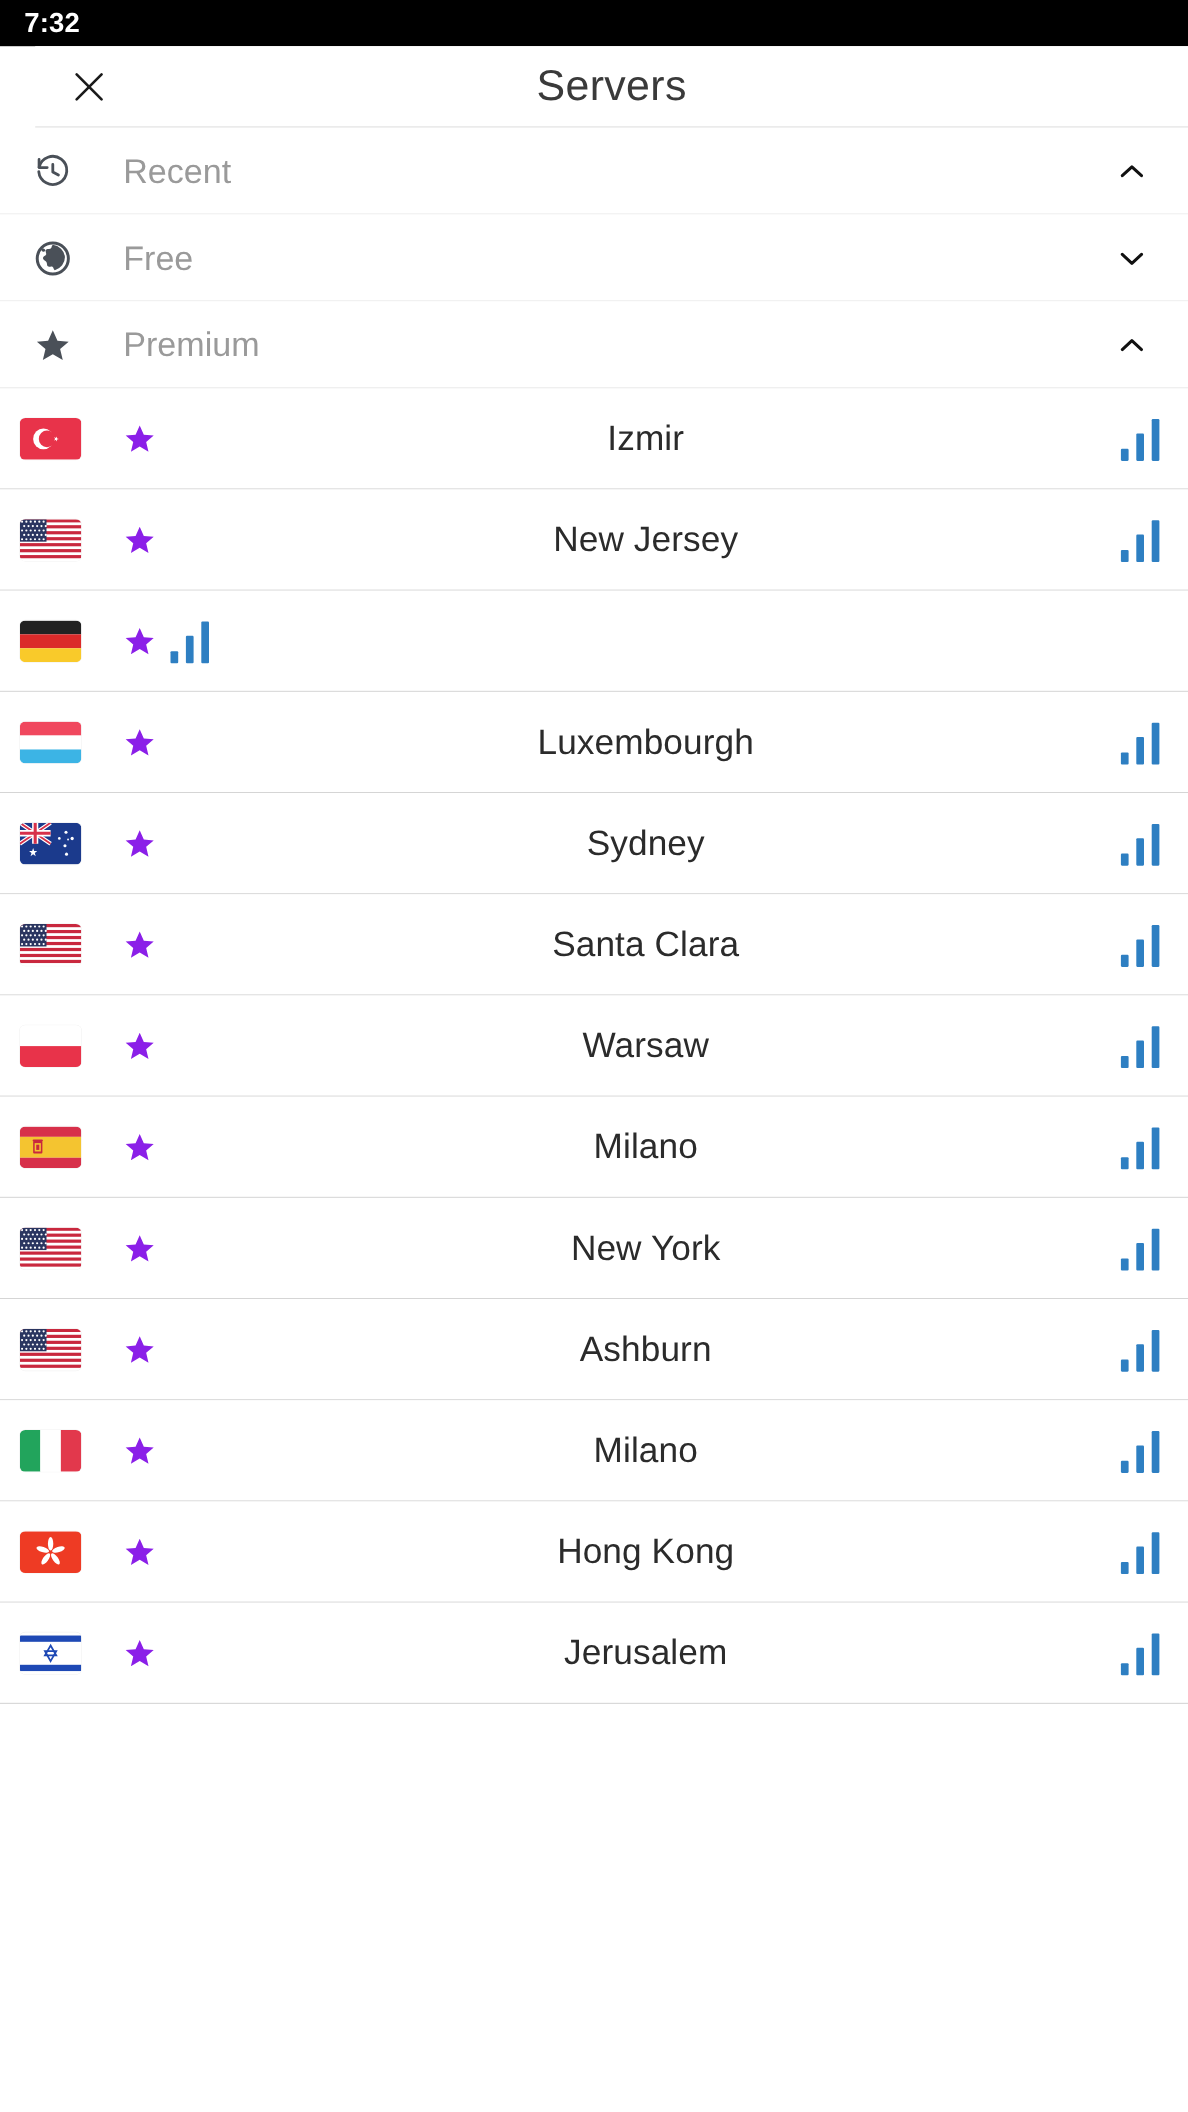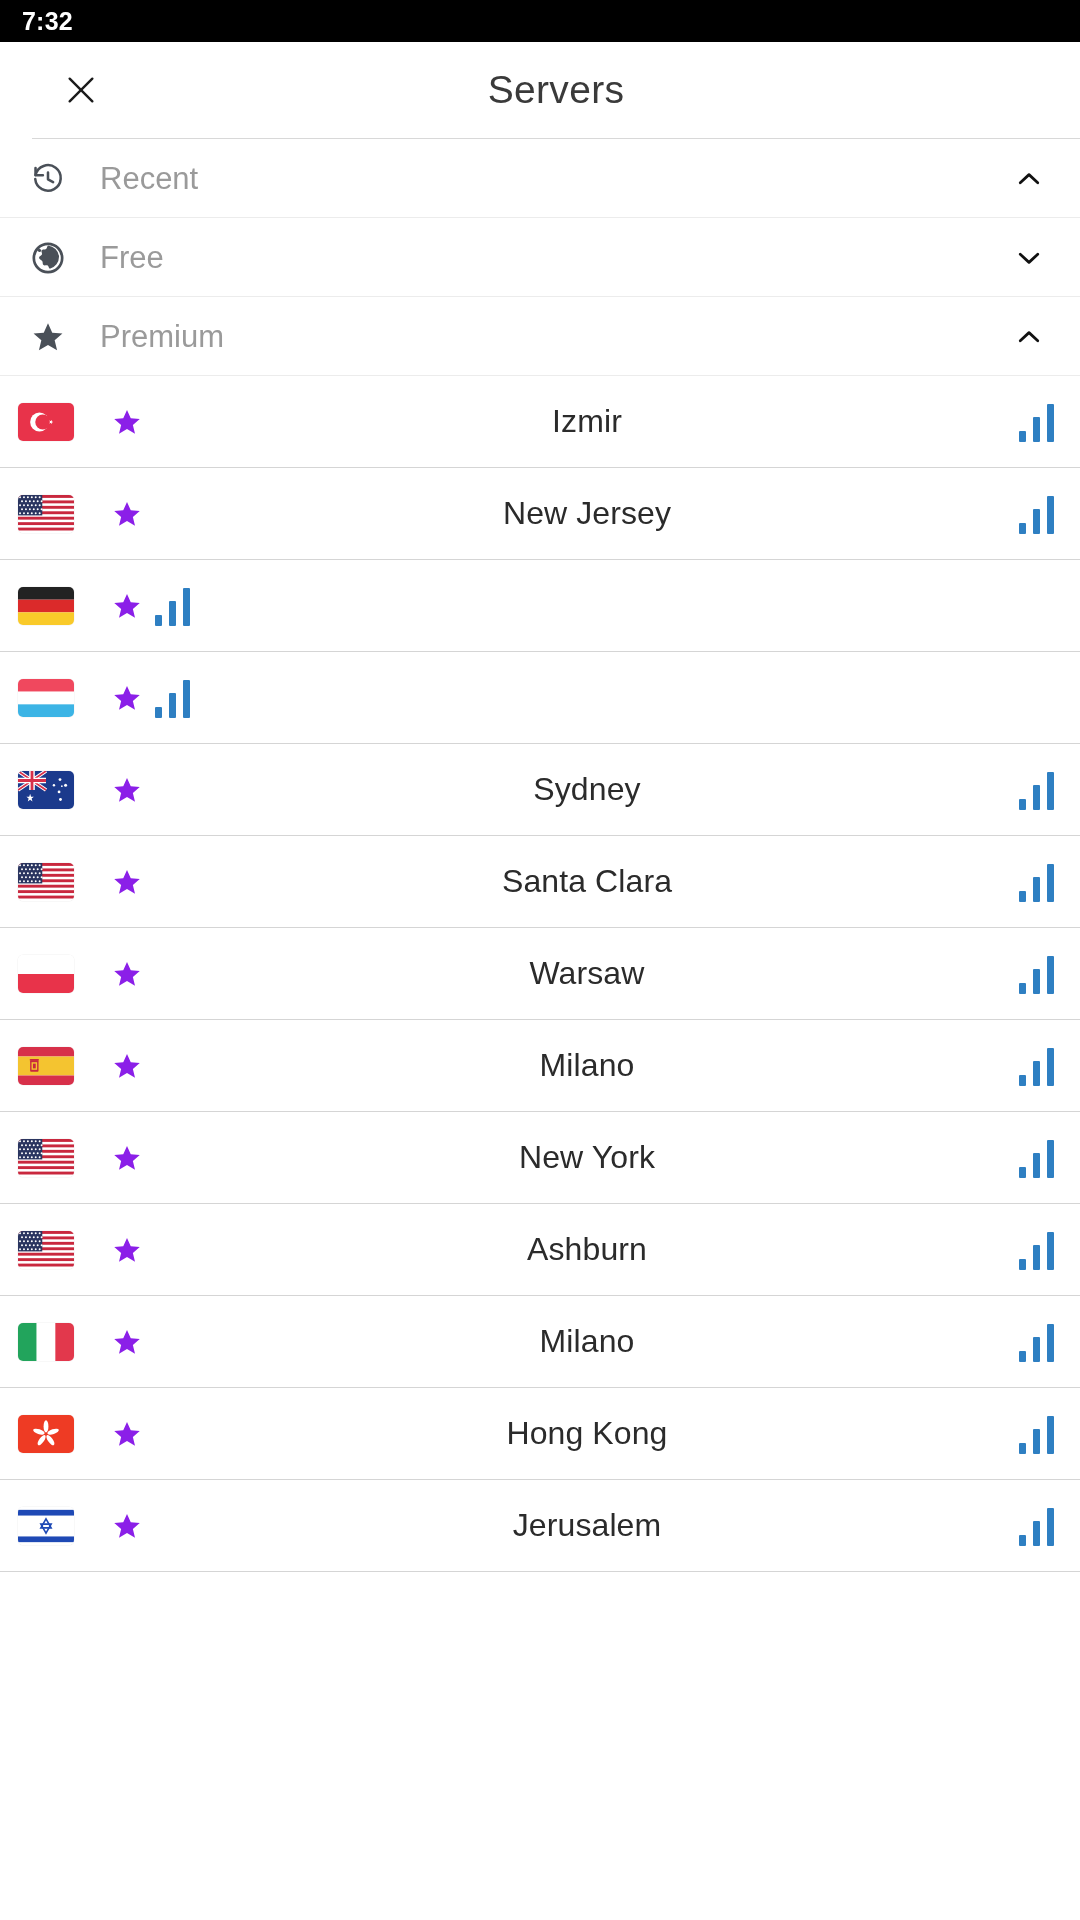--- a/index.html
+++ b/index.html
@@ -23,7 +23,7 @@
 
   
   .app-bar{
-    position:relative; height:97px;
+    position:relative; height:74px;
     background:#ffffff;
     display:flex; align-items:center;
     border-bottom:1px solid #d8d8d8;

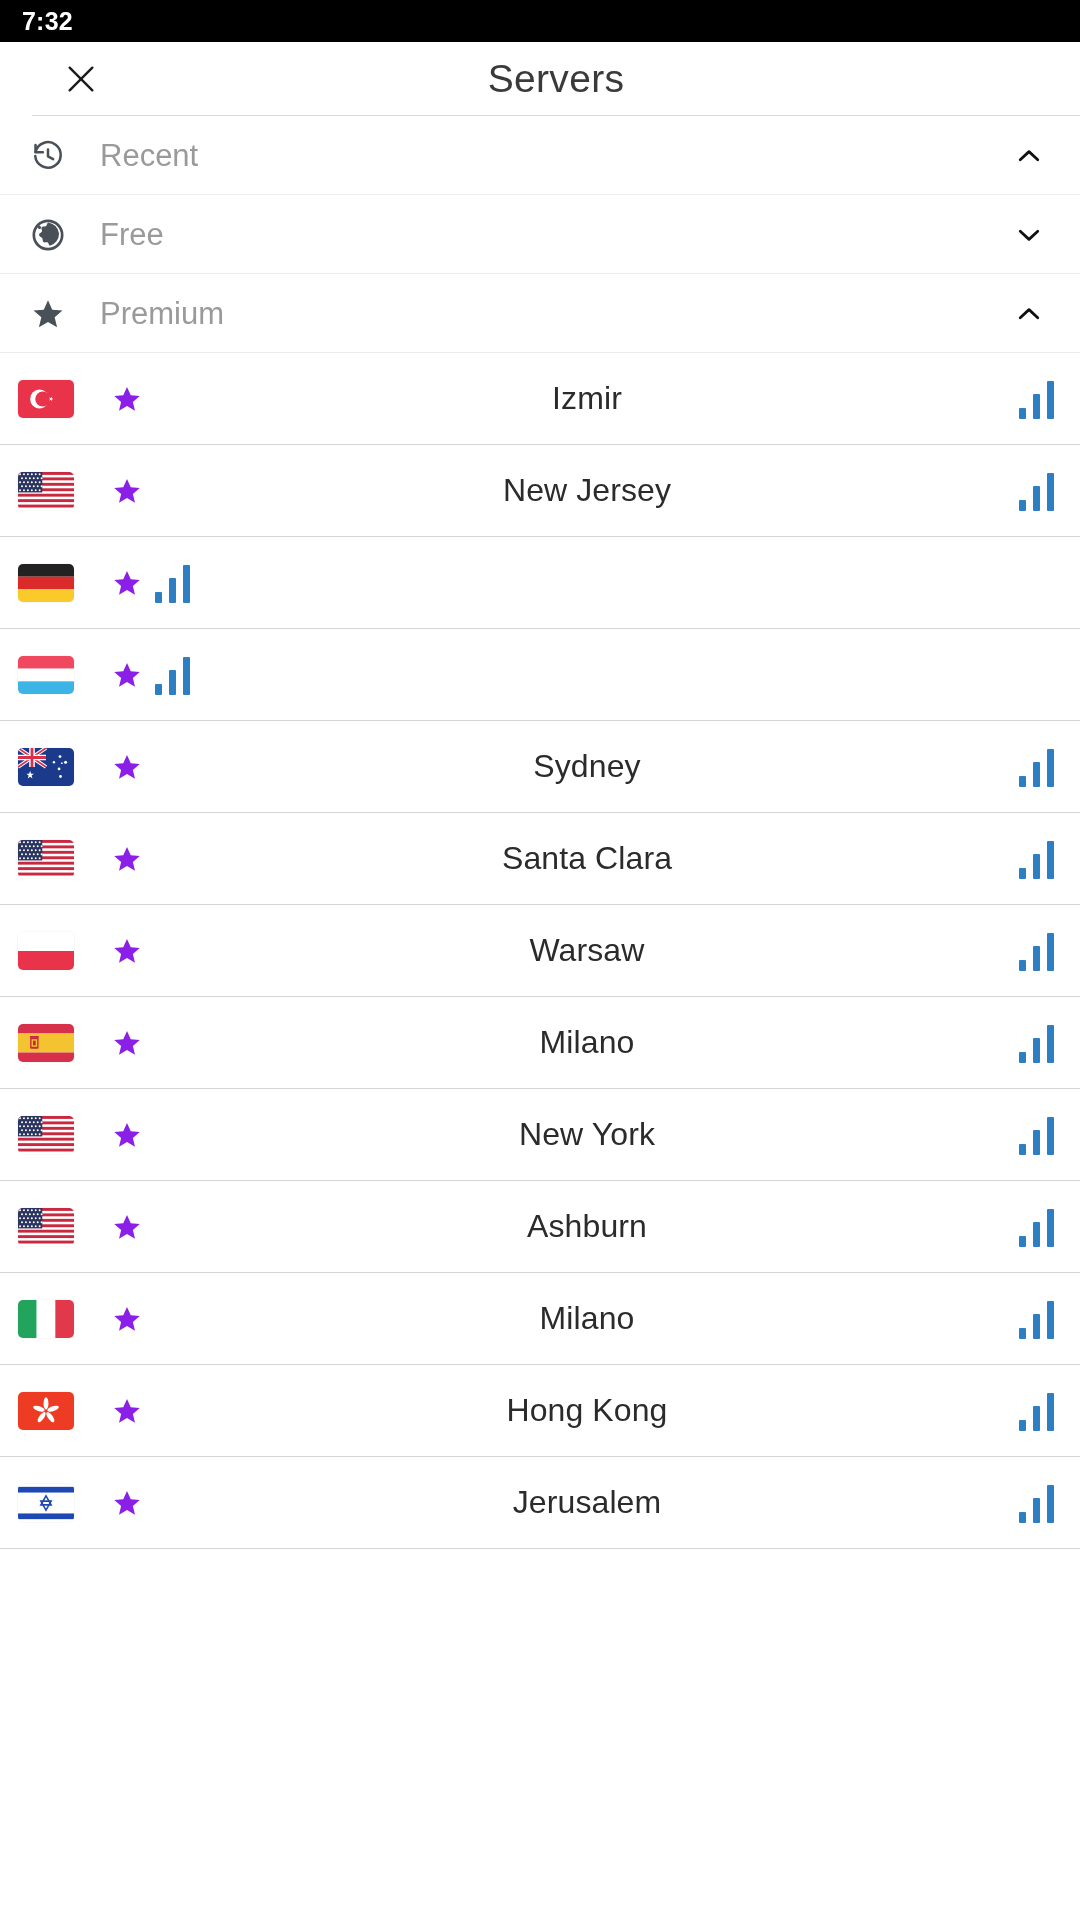--- a/index.html
+++ b/index.html
@@ -51,6 +51,7 @@
     background:#ffffff;
     cursor:pointer;
     position:relative;
+    gap:12px;
   }
   .section-header::after{
     content:""; position:absolute;

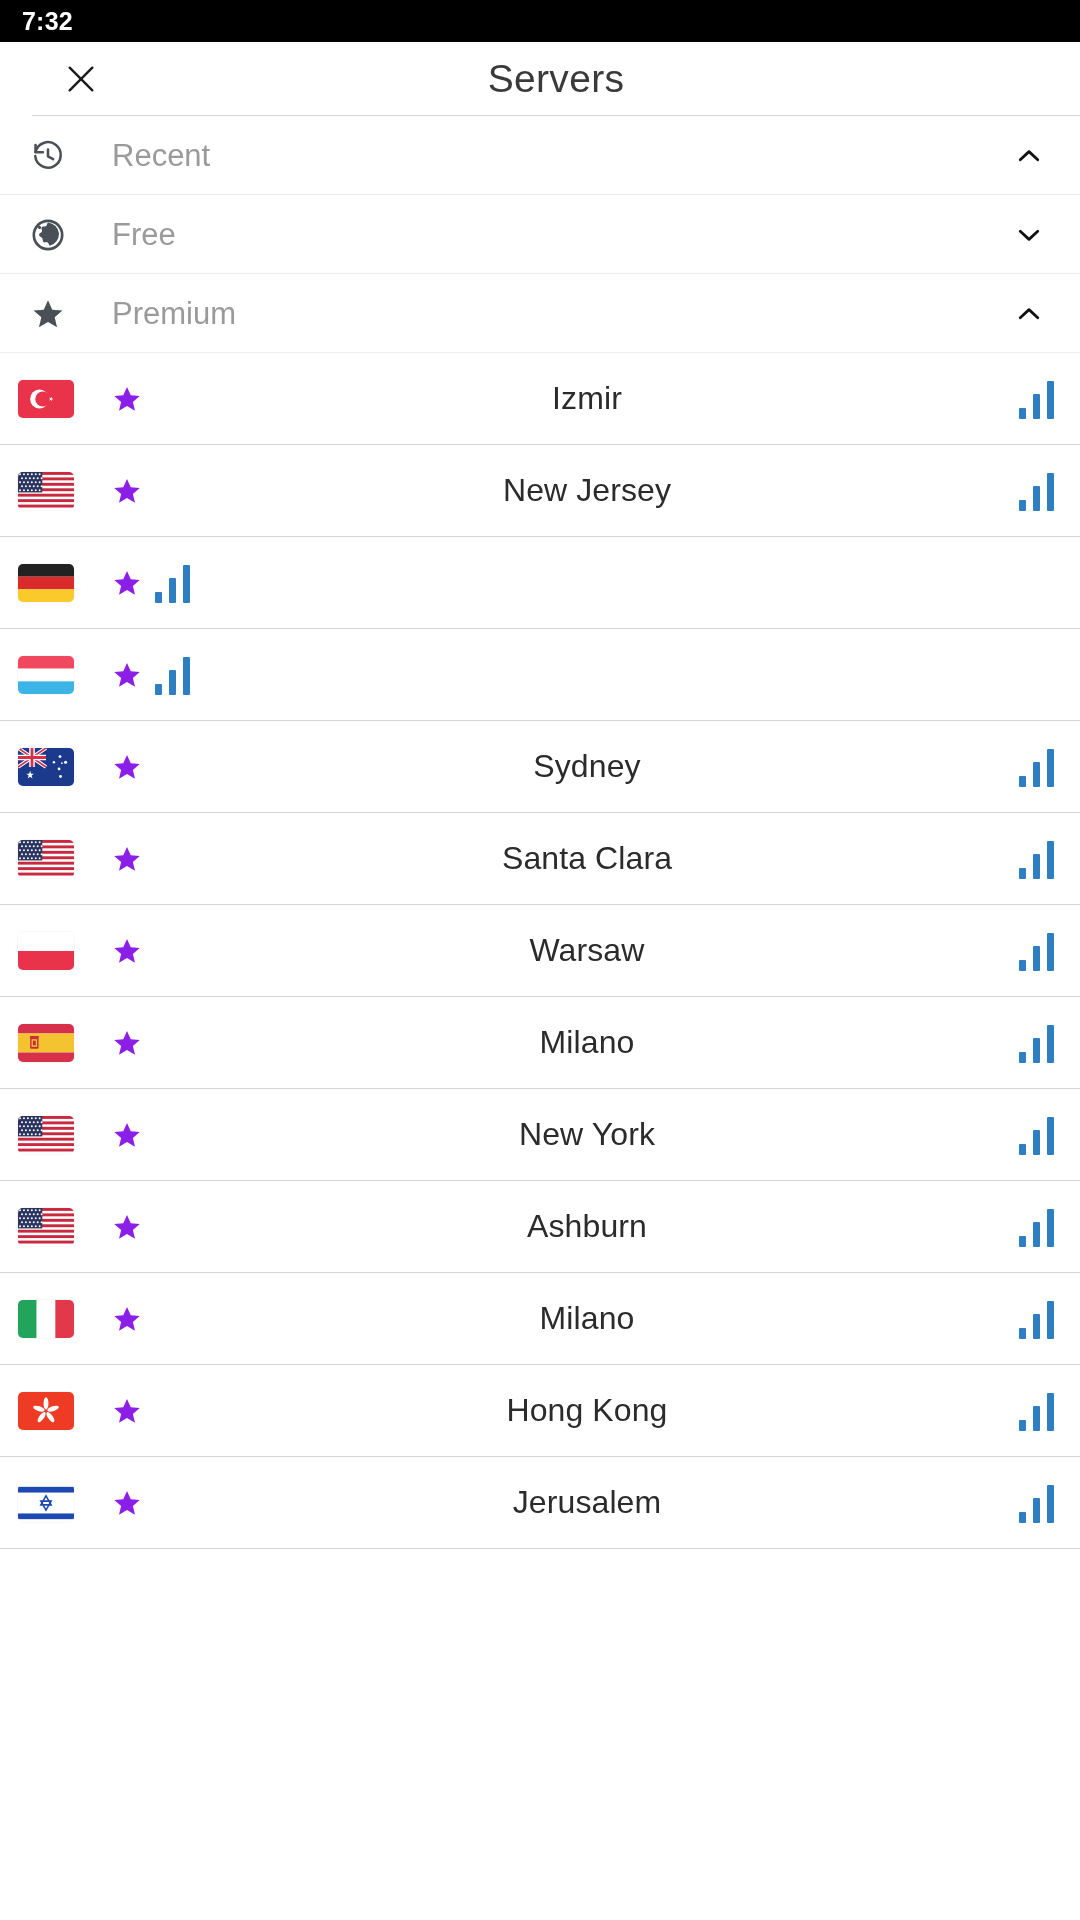--- a/index.html
+++ b/index.html
@@ -294,6 +294,7 @@
       <polygon points="12,2.3 15,9 22.2,9.6 16.7,14.3 18.4,21.4 12,17.6 5.6,21.4 7.3,14.3 1.8,9.6 9,9"></polygon>
         </svg>
       </span>
+      <span class="srv-name">Luxembourgh</span>
       <span class="signal">
         <i></i>
         <i></i>

